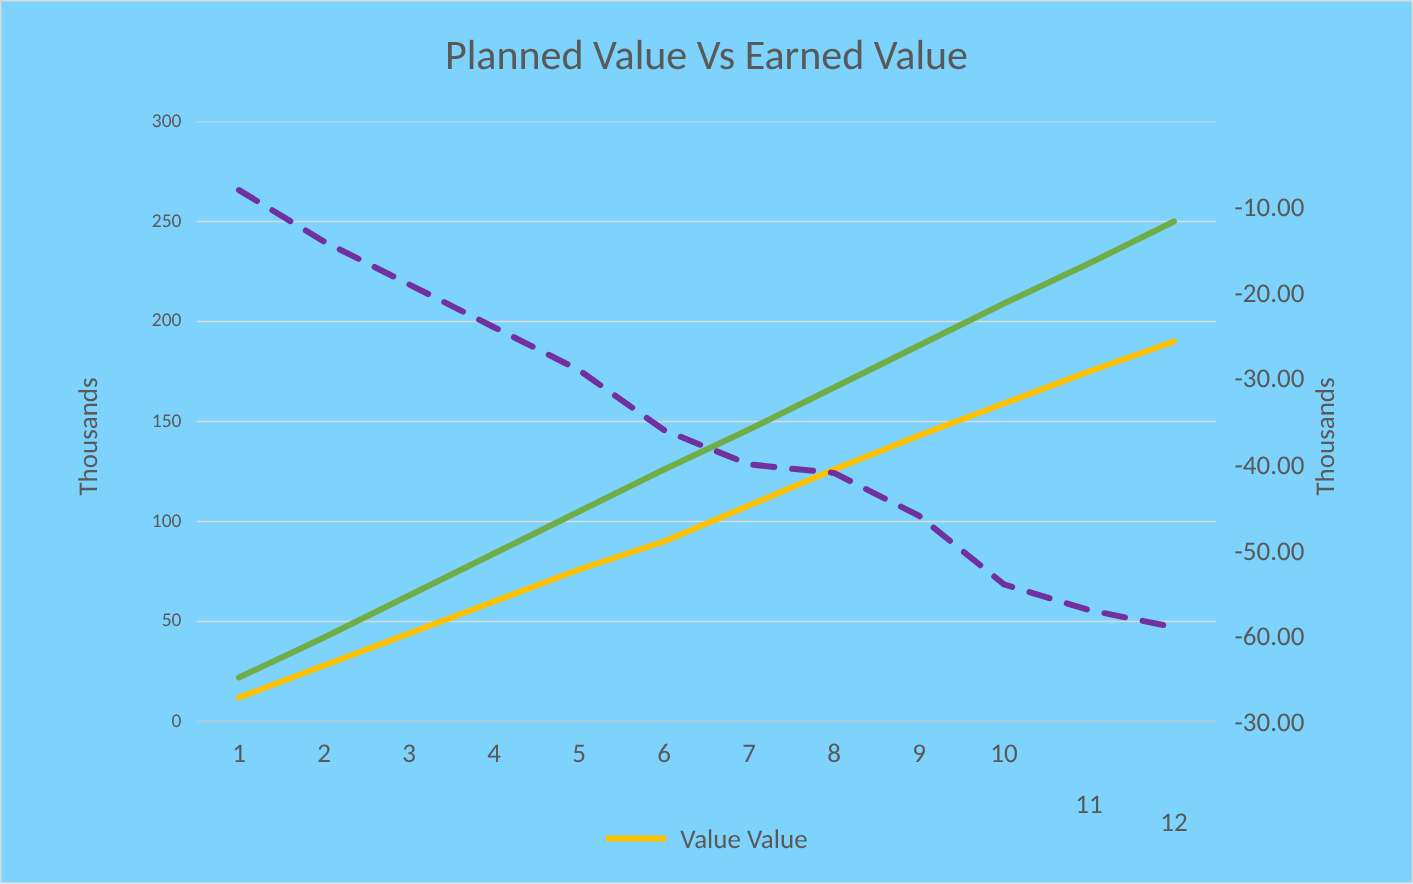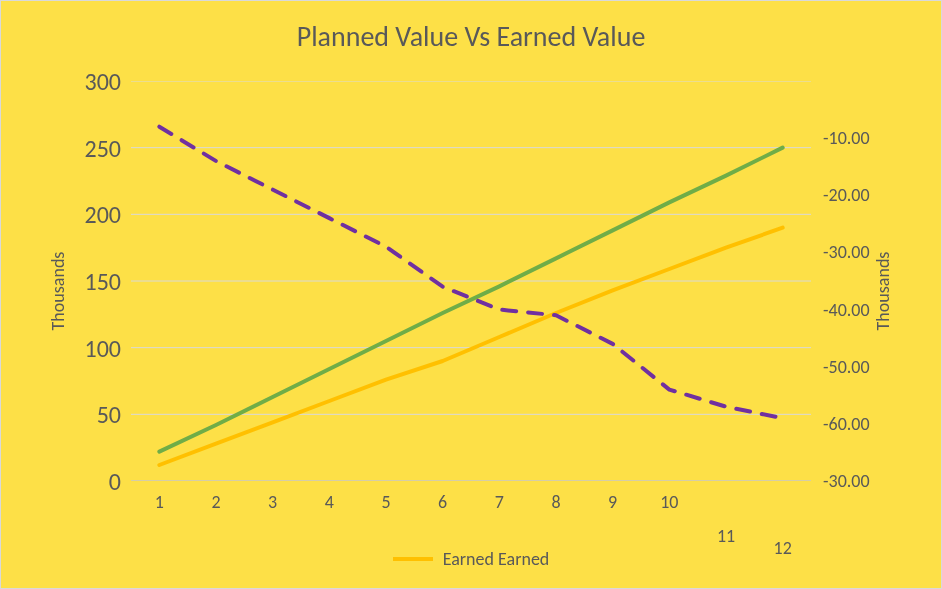--- a/index.html
+++ b/index.html
@@ -17,7 +17,7 @@
     height: 589px;
     border: 1px solid #d9d9d9;
     position: relative;
-    background: #fde047;
+    background: #7dd3fc;
   }
   .chart-title {
     position: absolute;

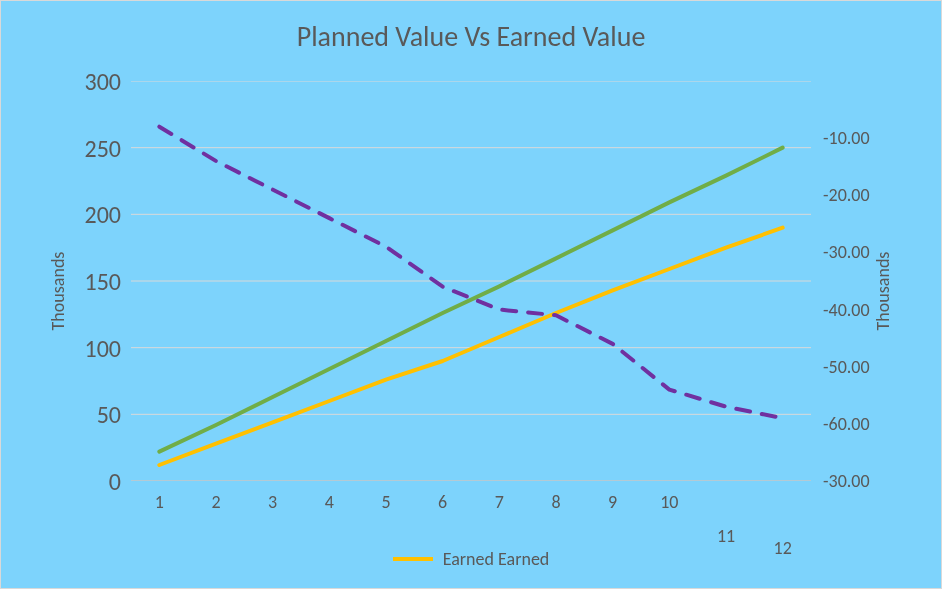--- a/index.html
+++ b/index.html
@@ -60,7 +60,7 @@
     position: absolute;
     text-align: right;
     width: 50px;
-    font-size: 24px;
+    font-size: 13px;
     color: #595959;
     transform: translateY(-50%);
   }

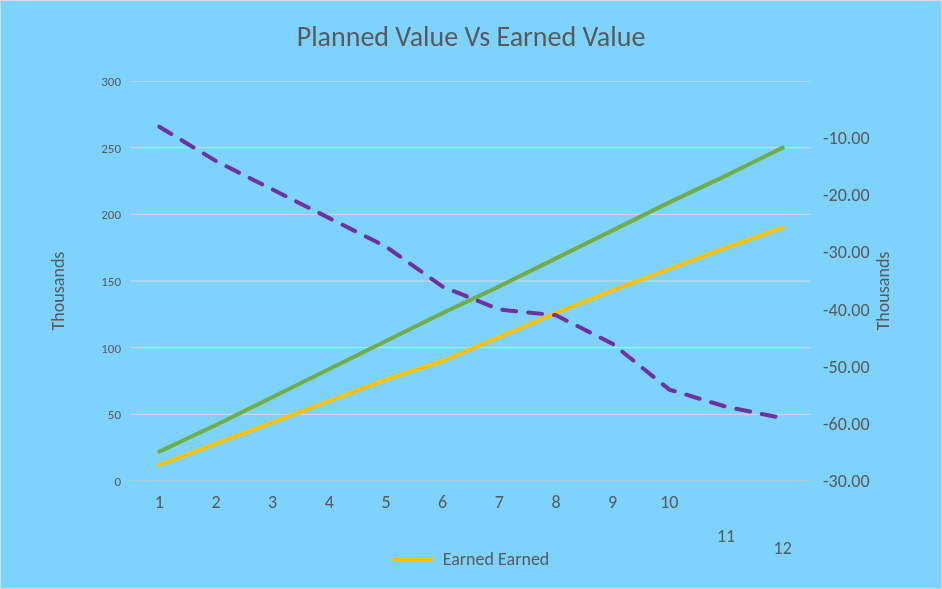--- a/index.html
+++ b/index.html
@@ -178,7 +178,7 @@
   <div class="legend">
     <div class="legend-item">
       <div class="legend-swatch ev"></div>
-      <span>Earned Earned</span>
+      <span>Value Value</span>
     </div>
   </div>
 

